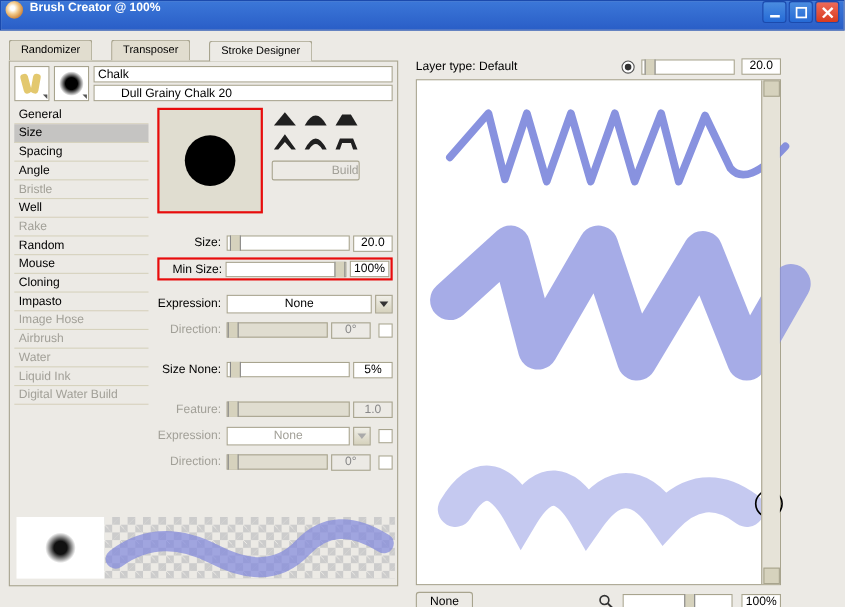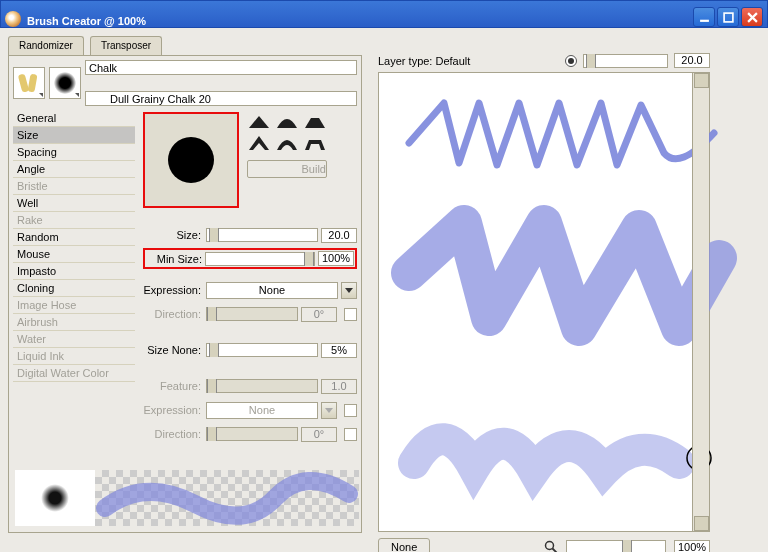--- a/index.html
+++ b/index.html
@@ -4,7 +4,7 @@
 <style>
 * { box-sizing: border-box; margin: 0; padding: 0; font-family: Tahoma, Arial, sans-serif; font-size: 11px; }
 body { background: #eceae5; width: 768px; height: 552px; overflow: hidden; }
-.titlebar { height: 28px; background: linear-gradient(#3b77d8,#2a5ec7); display: flex; align-items: flex-end; padding: 0 4px; color: #fff; border: 1px solid #1b4aad; }
+.titlebar { height: 28px; background: linear-gradient(#3b77d8,#2a5ec7); display: flex; align-items: flex-start; padding: 0 4px; color: #fff; border: 1px solid #1b4aad; }
 .titlebar .icon { width: 16px; height: 16px; background: radial-gradient(circle at 40% 40%, #fff 15%, #f2c98a 40%, #d0893f 70%); border-radius: 50%; margin-right: 6px; }
 .titlebar .title { flex: 1; font-weight: bold; }
 .winbtn { width: 22px; height: 20px; margin-left: 2px; background: linear-gradient(#4b8de0,#256ad6); border: 1px solid #1b4aad; border-radius: 3px; display: flex; align-items: center; justify-content: center; color: #fff; font-weight: bold; }

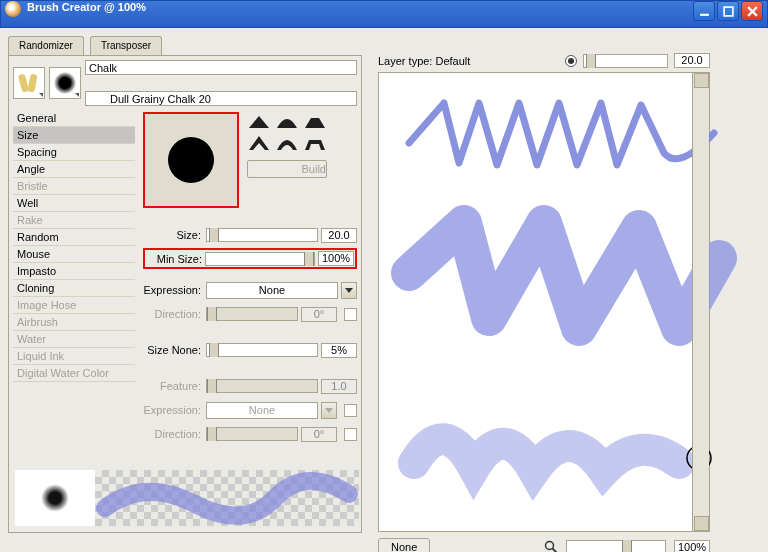--- a/index.html
+++ b/index.html
@@ -11,7 +11,7 @@
 .winbtn.close { background: linear-gradient(#ee6b5a,#d83b1e); }
 .winbtn svg { width: 11px; height: 11px; }
 .body { height: 524px; padding: 8px; background: #eceae5; position: relative; }
-.tabs-row { display: flex; gap: 6px; position: relative; z-index: 2; }
+.tabs-row { display: flex; gap: 17px; position: relative; z-index: 2; }
 .tab { padding: 3px 10px 4px 10px; background: #eceae5; border: 1px solid #a8a48e; border-bottom: none; border-radius: 3px 3px 0 0; cursor: pointer; font-size: 10px; }
 .tab.active { background: #eceae5; position: relative; top: 1px; }
 .tab.inactive { background: #e1ddcf; }

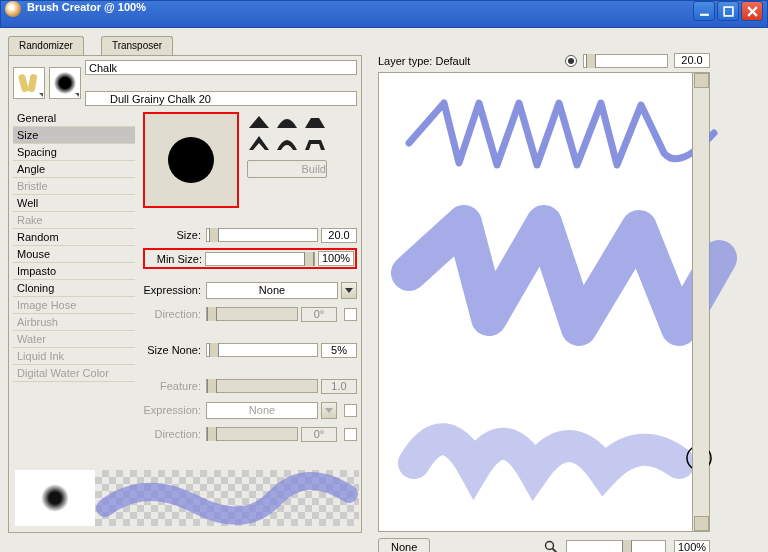--- a/index.html
+++ b/index.html
@@ -99,6 +99,7 @@
   <div class="tabs-row">
     <div class="tab inactive">Randomizer</div>
     <div class="tab inactive">Transposer</div>
+    <div class="tab active">Stroke Designer</div>
   </div>
   <div class="designer-panel">
     <div class="header-row">

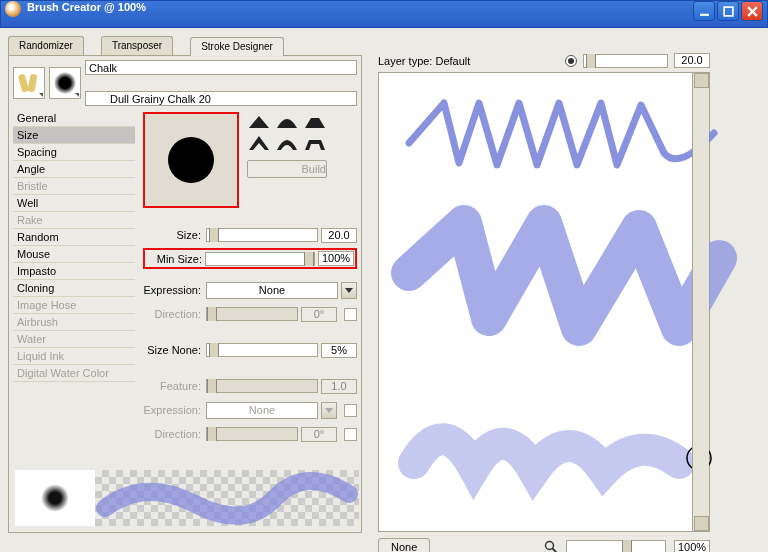--- a/index.html
+++ b/index.html
@@ -21,7 +21,7 @@
 .chev { position: absolute; bottom: 1px; right: 1px; border-left: 4px solid transparent; border-top: 4px solid #555; }
 .header-text { flex: 1; }
 .header-text input { width: 100%; border: 1px solid #a8a48e; background: #fff; padding: 1px 3px; height: 15px; font-size: 11px; }
-.header-text input + input { margin-top: 16px; padding-left: 24px; }
+.header-text input + input { margin-top: 2px; padding-left: 24px; }
 .columns { display: flex; gap: 8px; }
 .catlist { width: 122px; }
 .catlist div { padding: 2px 4px; border-bottom: 1px solid #d6d2bd; cursor: pointer; }

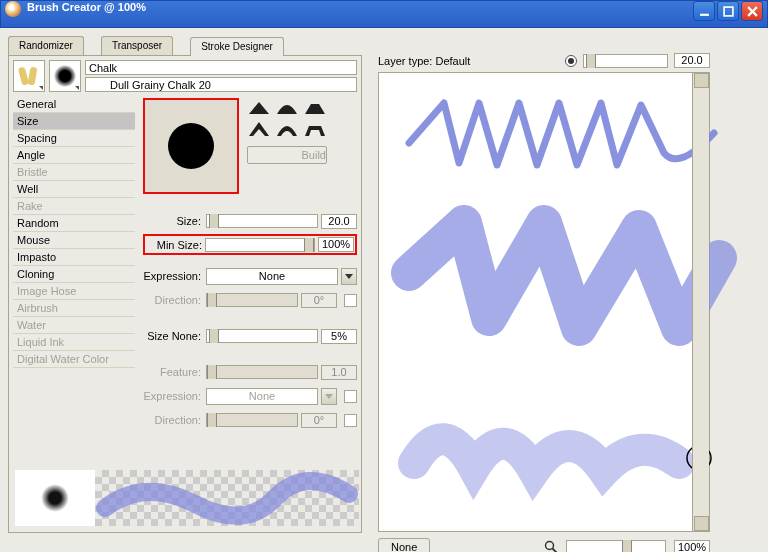--- a/index.html
+++ b/index.html
@@ -131,8 +131,8 @@
               <div class="dis">Rake</div>
               <div>Random</div>
               <div>Mouse</div>
+              <div>Cloning</div>
               <div>Impasto</div>
-              <div>Cloning</div>
               <div class="dis">Image Hose</div>
               <div class="dis">Airbrush</div>
               <div class="dis">Water</div>

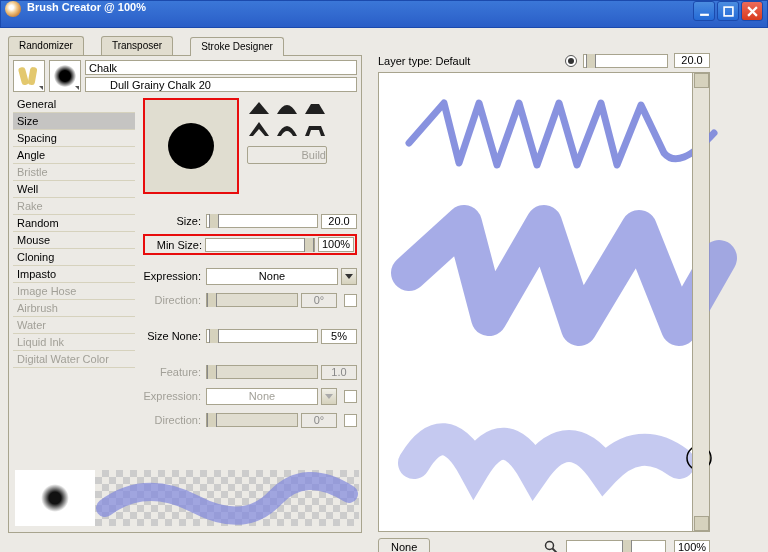--- a/index.html
+++ b/index.html
@@ -137,7 +137,7 @@
               <div class="dis">Airbrush</div>
               <div class="dis">Water</div>
               <div class="dis">Liquid Ink</div>
-              <div class="dis">Digital Water Color</div>
+              <div class="dis">Digital Water Build</div>
             </div>
 
       <div class="controls">

